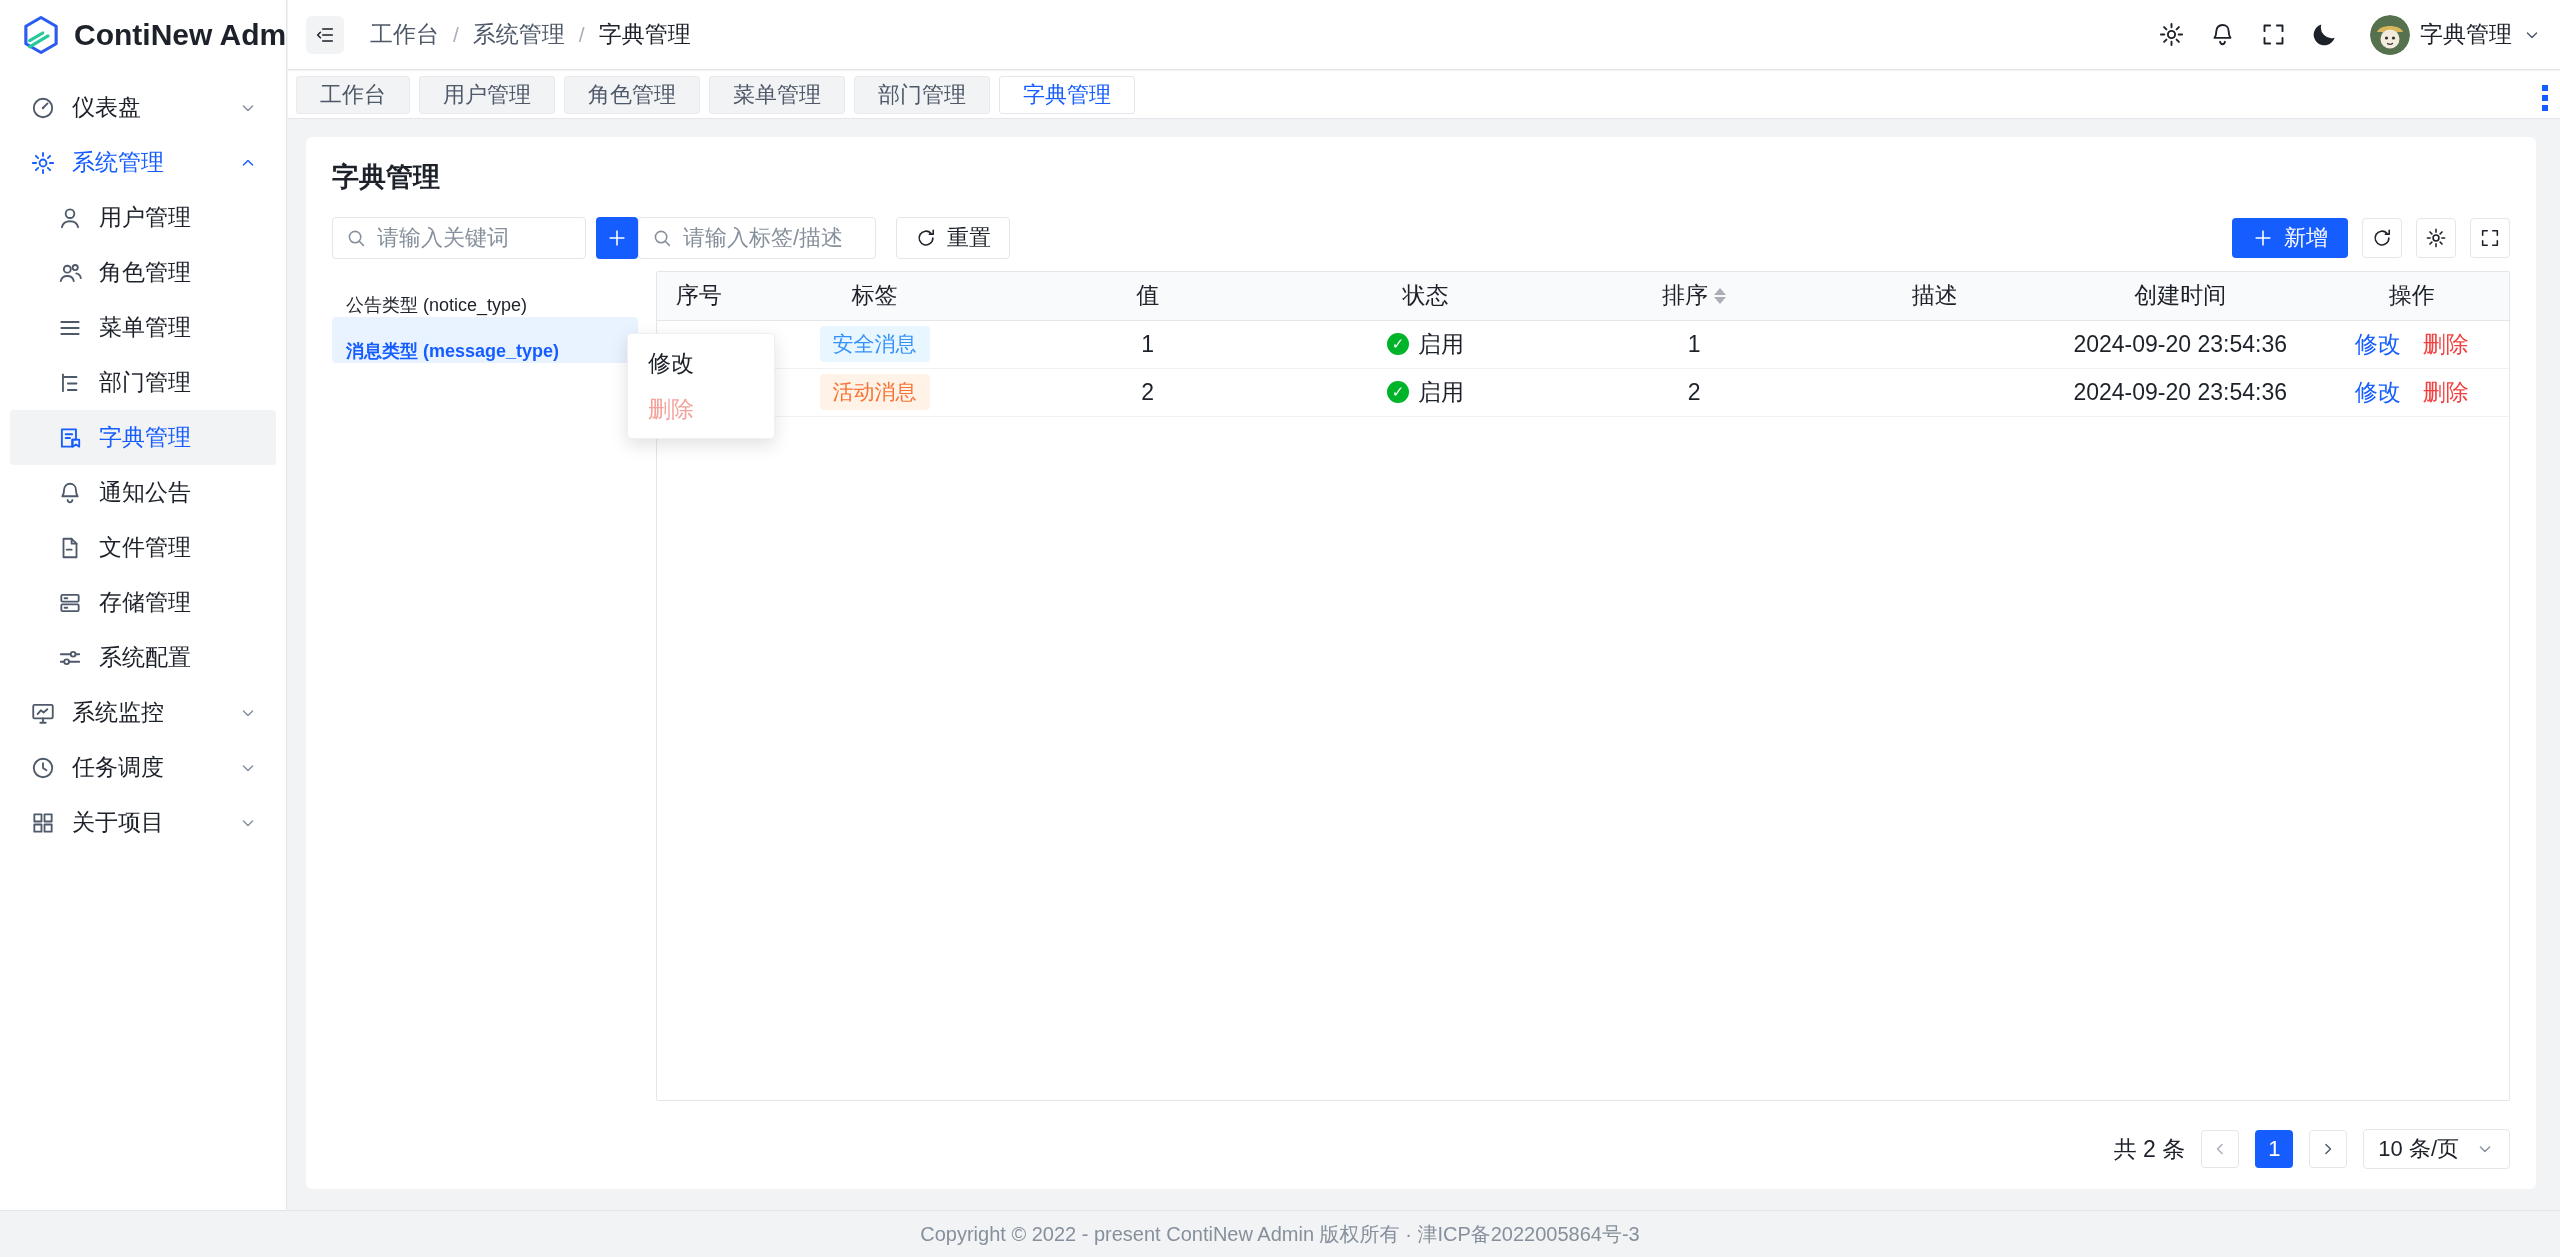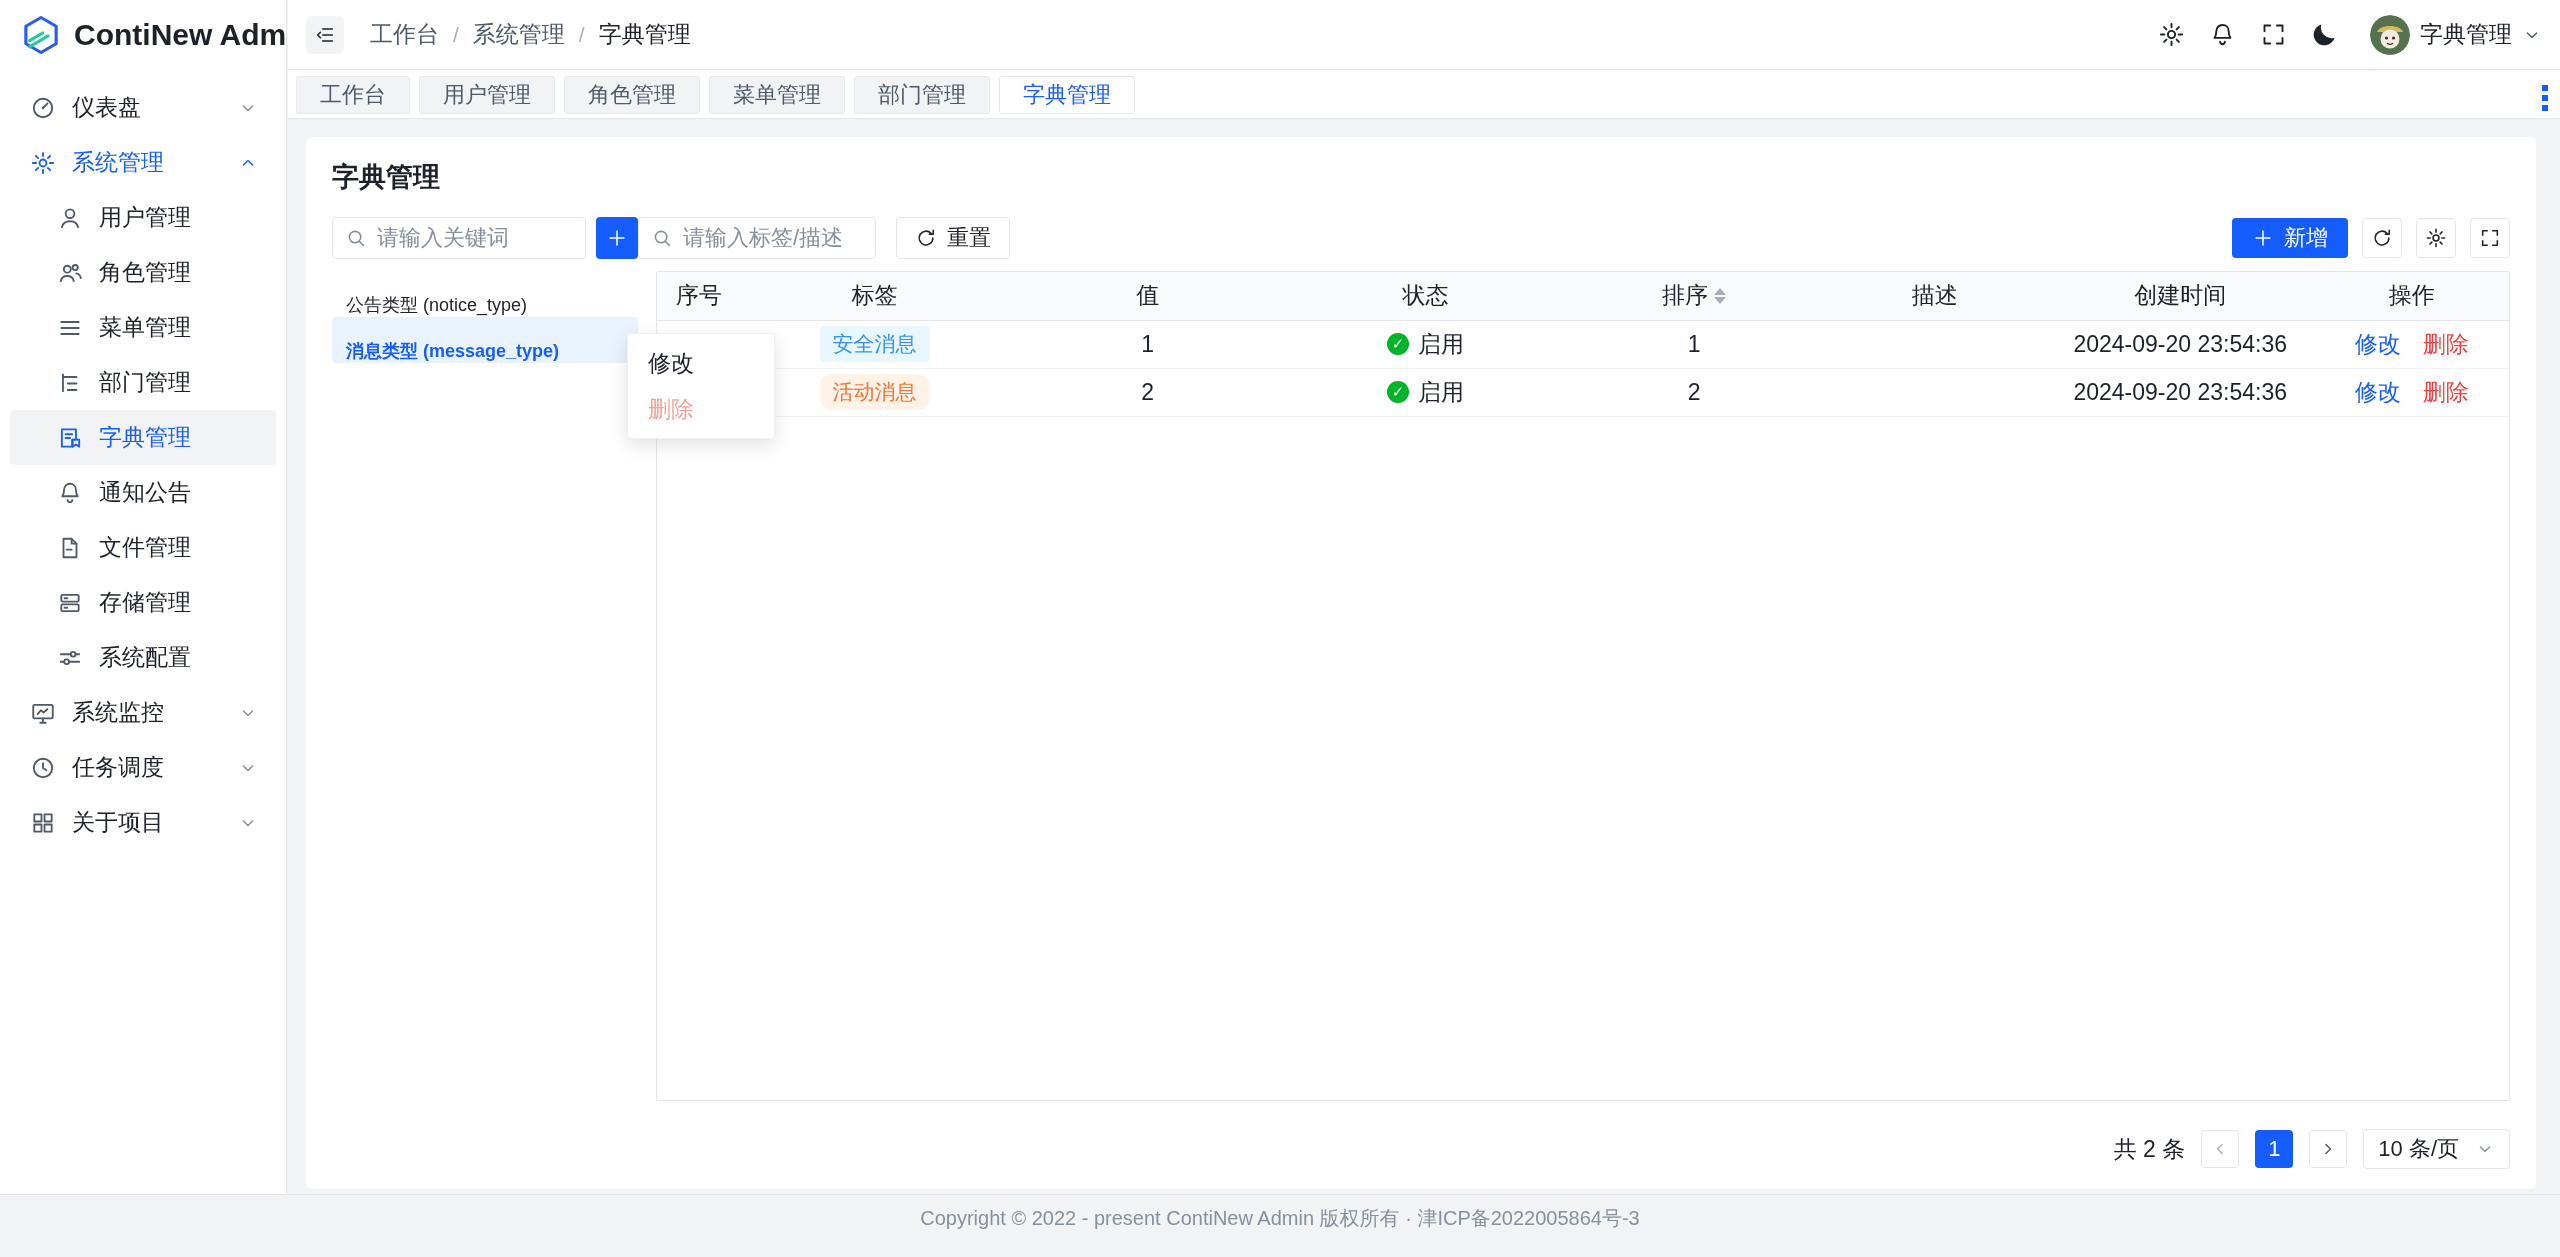--- a/index.html
+++ b/index.html
@@ -84,7 +84,7 @@
 
   .tag { display:inline-block; padding:5px 13px; border-radius:4px; font-size:21px; line-height:1.2; }
   .tag.blue { background:#e8f7ff; color:#3491fa; }
-  .tag.orange { background:#fff3e8; color:#f77234;border-radius:12px; }
+  .tag.orange { background:#fff3e8; color:#f77234; }
   .status { display:inline-flex; align-items:center; gap:9px; }
   .status-dot { width:22px; height:22px; border-radius:50%; background:#00b42a; color:#fff; font-size:15px; display:inline-flex; align-items:center; justify-content:center; flex:none; }
   .link { cursor:pointer; }

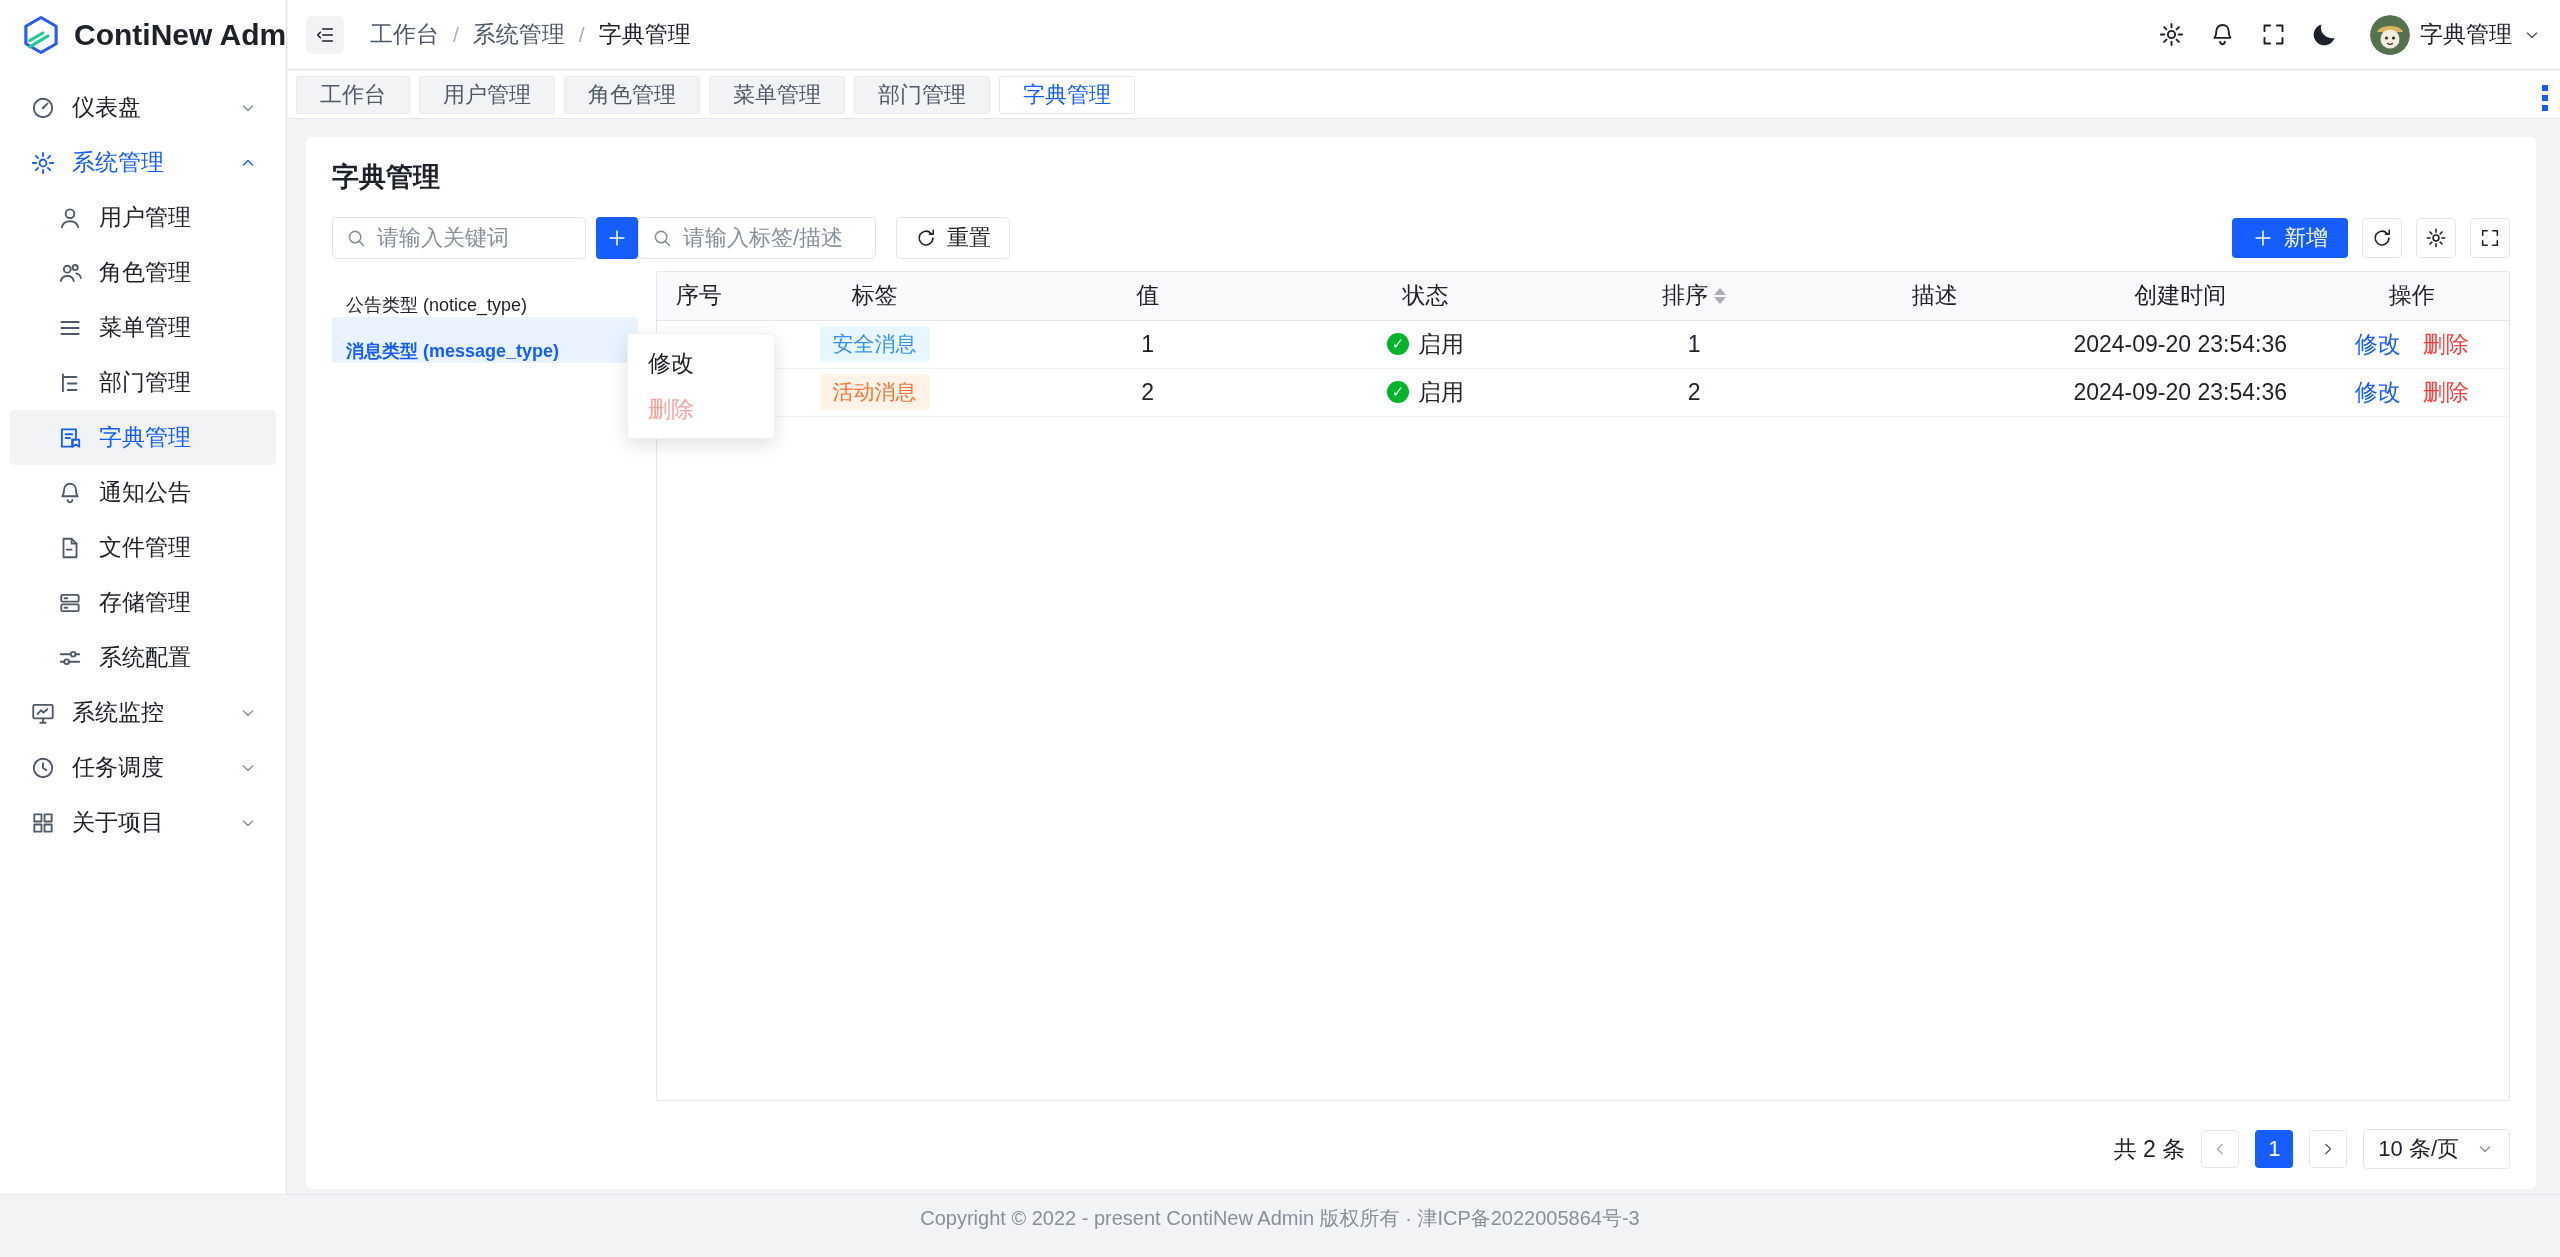--- a/index.html
+++ b/index.html
@@ -105,7 +105,7 @@
   .ctx-item.danger { color:#f3a39c; }
 
   
-  .footer { position:absolute; left:0; right:0; bottom:16px; height:47px; background:#f2f3f5; border-top:1px solid #e5e6eb; display:flex; align-items:center; justify-content:center; font-size:20px; color:#86909c; }
+  .footer { position:absolute; left:0; right:0; bottom:0; height:47px; background:#f2f3f5; border-top:1px solid #e5e6eb; display:flex; align-items:center; justify-content:center; font-size:20px; color:#86909c; }
 </style>
 </head>
 <body>

